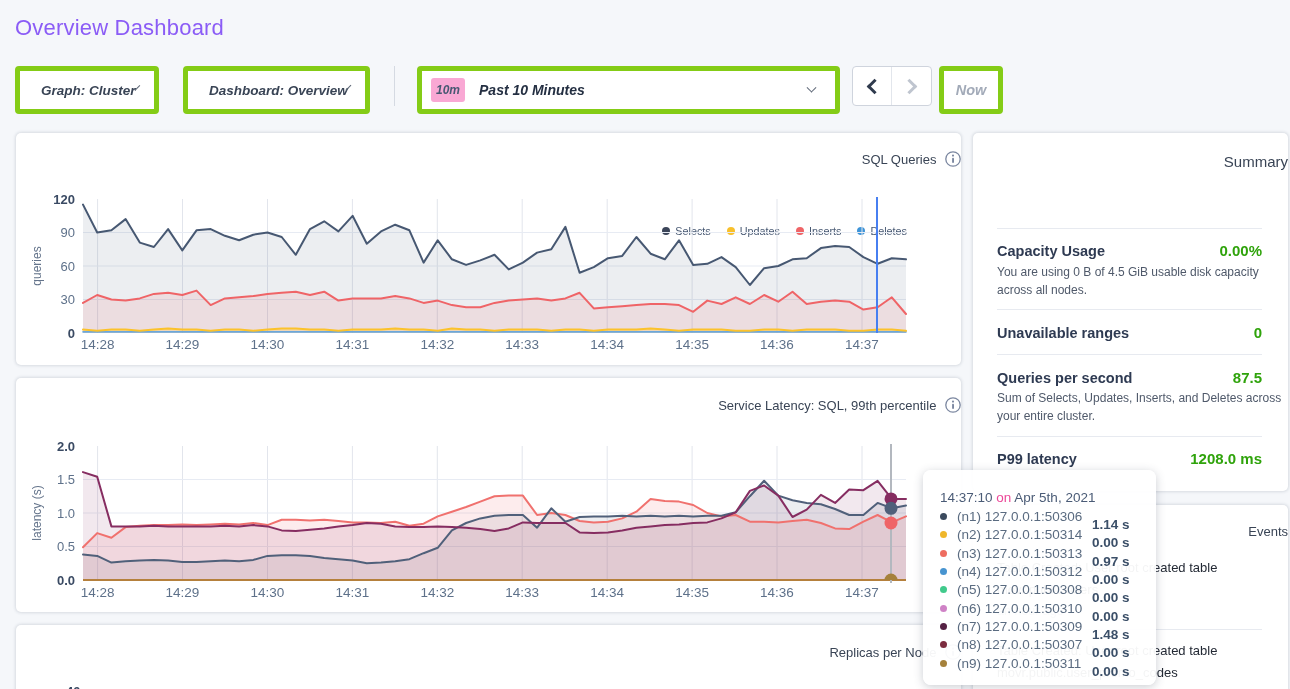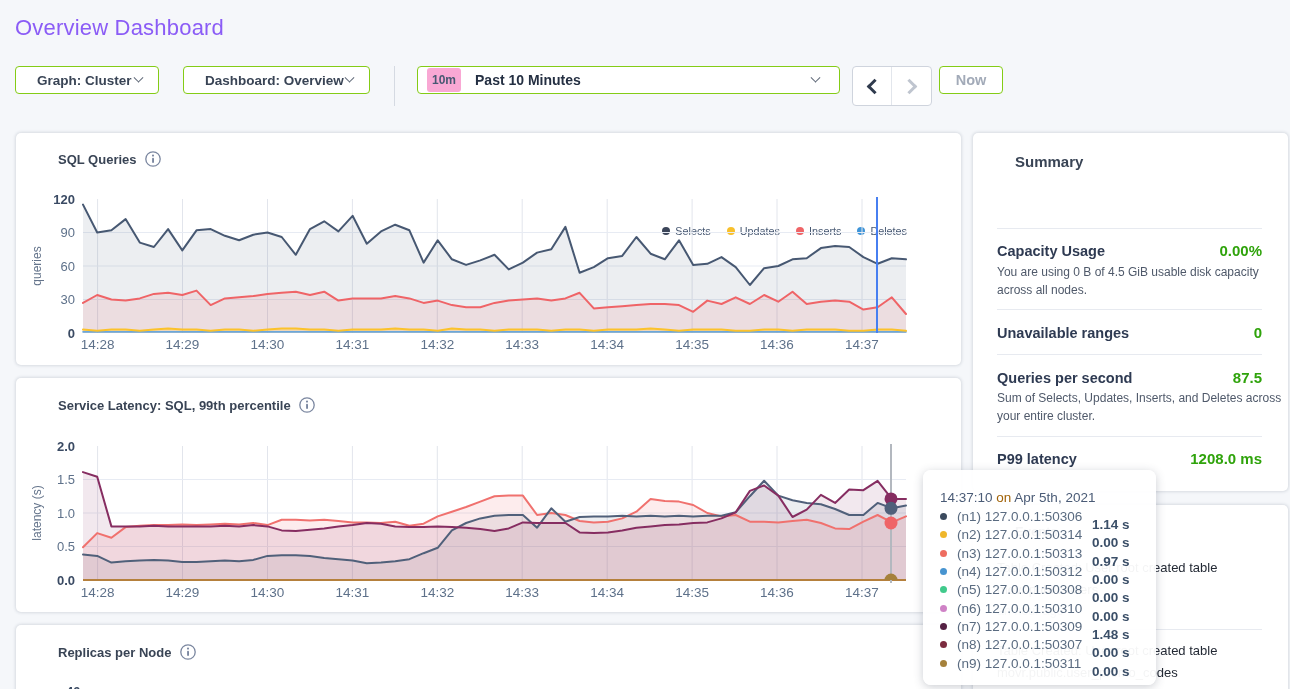--- a/index.html
+++ b/index.html
@@ -5,8 +5,8 @@
   font-family:"Liberation Sans", sans-serif; position:relative; }
 .abs { position:absolute; }
 h1.pagetitle { left:15px; top:15px; font-size:22px; font-weight:400; color:#8b5cf6; letter-spacing:0.2px; }
-.btn { background:#fff; border:1px solid #84cc16; border-radius:4px; height:28px;
-  display:flex; align-items:center; color:#394455; font-weight:700; font-size:13.5px; white-space:nowrap; }
+.btn { background:#fff; border:5px solid #84cc16; border-radius:4px; height:48px;
+  display:flex; align-items:center; color:#394455; font-weight:700; font-size:13.5px; white-space:nowrap;font-style:italic; }
 .chev { display:inline-block; width:7px; height:7px; border-right:1.8px solid #5c6675; border-bottom:1.8px solid #5c6675; transform:rotate(45deg) translate(-2px,-2px); margin-left:auto; margin-right:16px; }
 .divider { width:1px; height:40px; background:#d5dae2; }
 .badge10m { background:#f9a8d4; border-radius:3px; font-size:12px; font-weight:700; color:#475872; padding:5px 5px; margin-right:14px; }

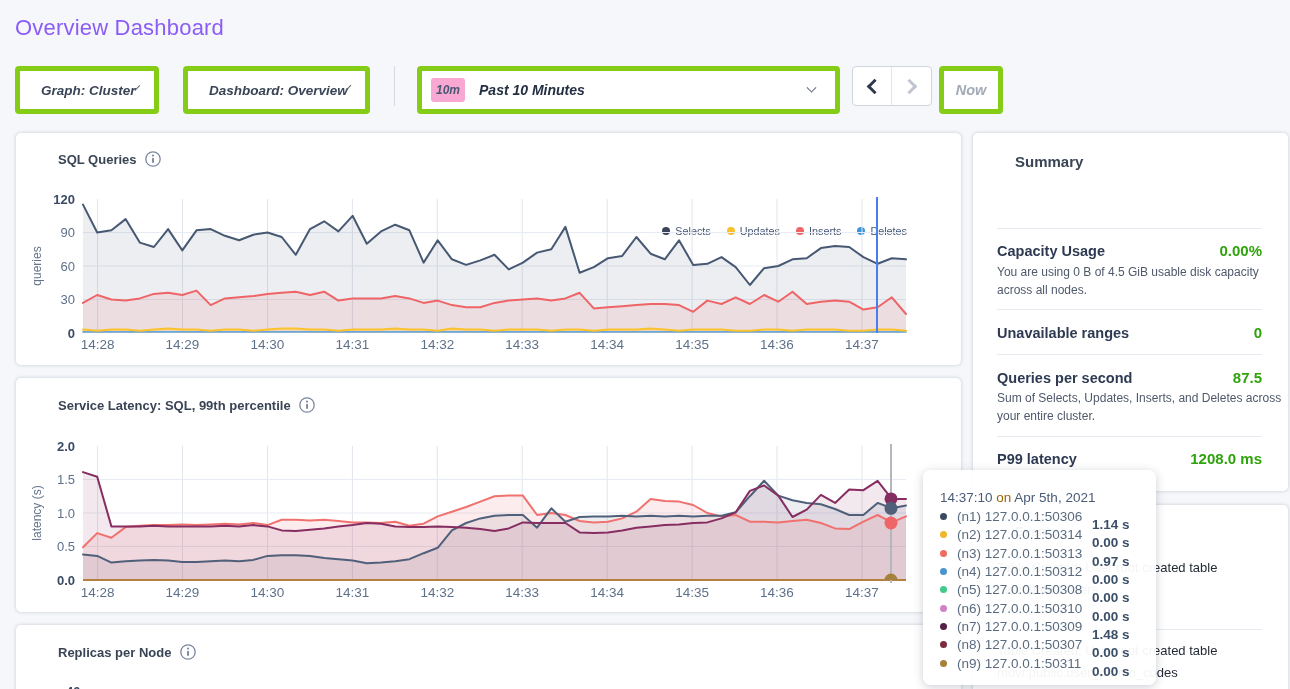--- a/index.html
+++ b/index.html
@@ -11,7 +11,7 @@
 .divider { width:1px; height:40px; background:#d5dae2; }
 .badge10m { background:#f9a8d4; border-radius:3px; font-size:12px; font-weight:700; color:#475872; padding:5px 5px; margin-right:14px; }
 .panel { position:absolute; background:#fff; border-radius:5px; box-shadow:0 0 3px 1px rgba(65,78,101,0.16); }
-.ctitle { position:absolute; width:100%; text-align:left; font-size:13px; font-weight:700; color:#394455; line-height:17px;padding-left:42px; }
+.ctitle { position:absolute; width:100%; text-align:right; font-size:13px; font-weight:400; color:#394455; line-height:17px;padding-left:42px; }
 .legend { position:absolute; right:54px; top:44px; display:flex; gap:16px;margin-top:48px; }
 .li { font-size:10.8px; color:#475872; display:flex; align-items:center; }
 .ld { width:8px; height:8px; border-radius:50%; display:inline-block; margin-right:5px; }

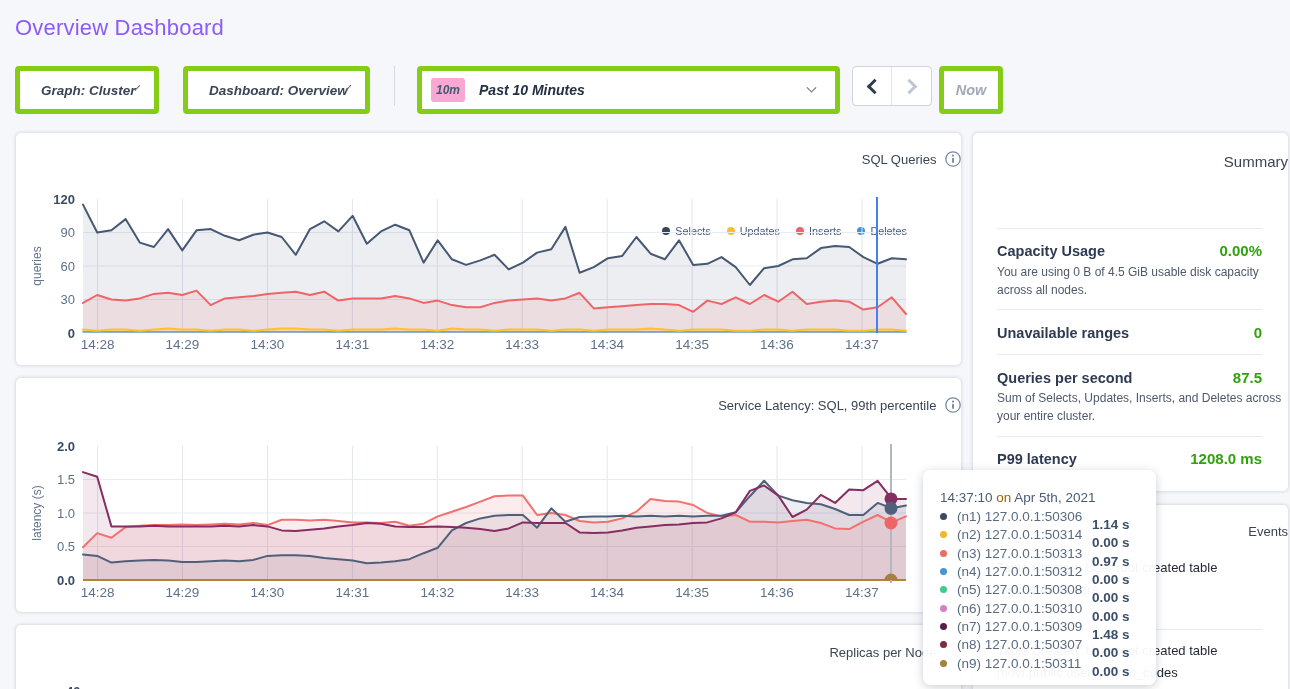--- a/index.html
+++ b/index.html
@@ -27,7 +27,7 @@
 .tooltip { position:absolute; left:923px; top:470px; width:233px; height:215px;
   background:rgba(255,255,255,0.95); border-radius:8px; box-shadow:0 2px 10px rgba(50,60,80,0.25); padding:19.5px 0 0 17px; }
 .ttitle { font-size:13.5px; color:#4a5b76; margin-bottom:2px; line-height:16px; }
-.ton { color:#a16207; }
+.ton { color:#ec4899; }
 .trow { display:flex; align-items:center; height:18.3px; font-size:13.5px; color:#5a6b80; white-space:nowrap; }
 .tdot { width:7px; height:7px; border-radius:50%; display:inline-block; margin-right:10px; flex:none; }
 .taddr { width:131px; }

